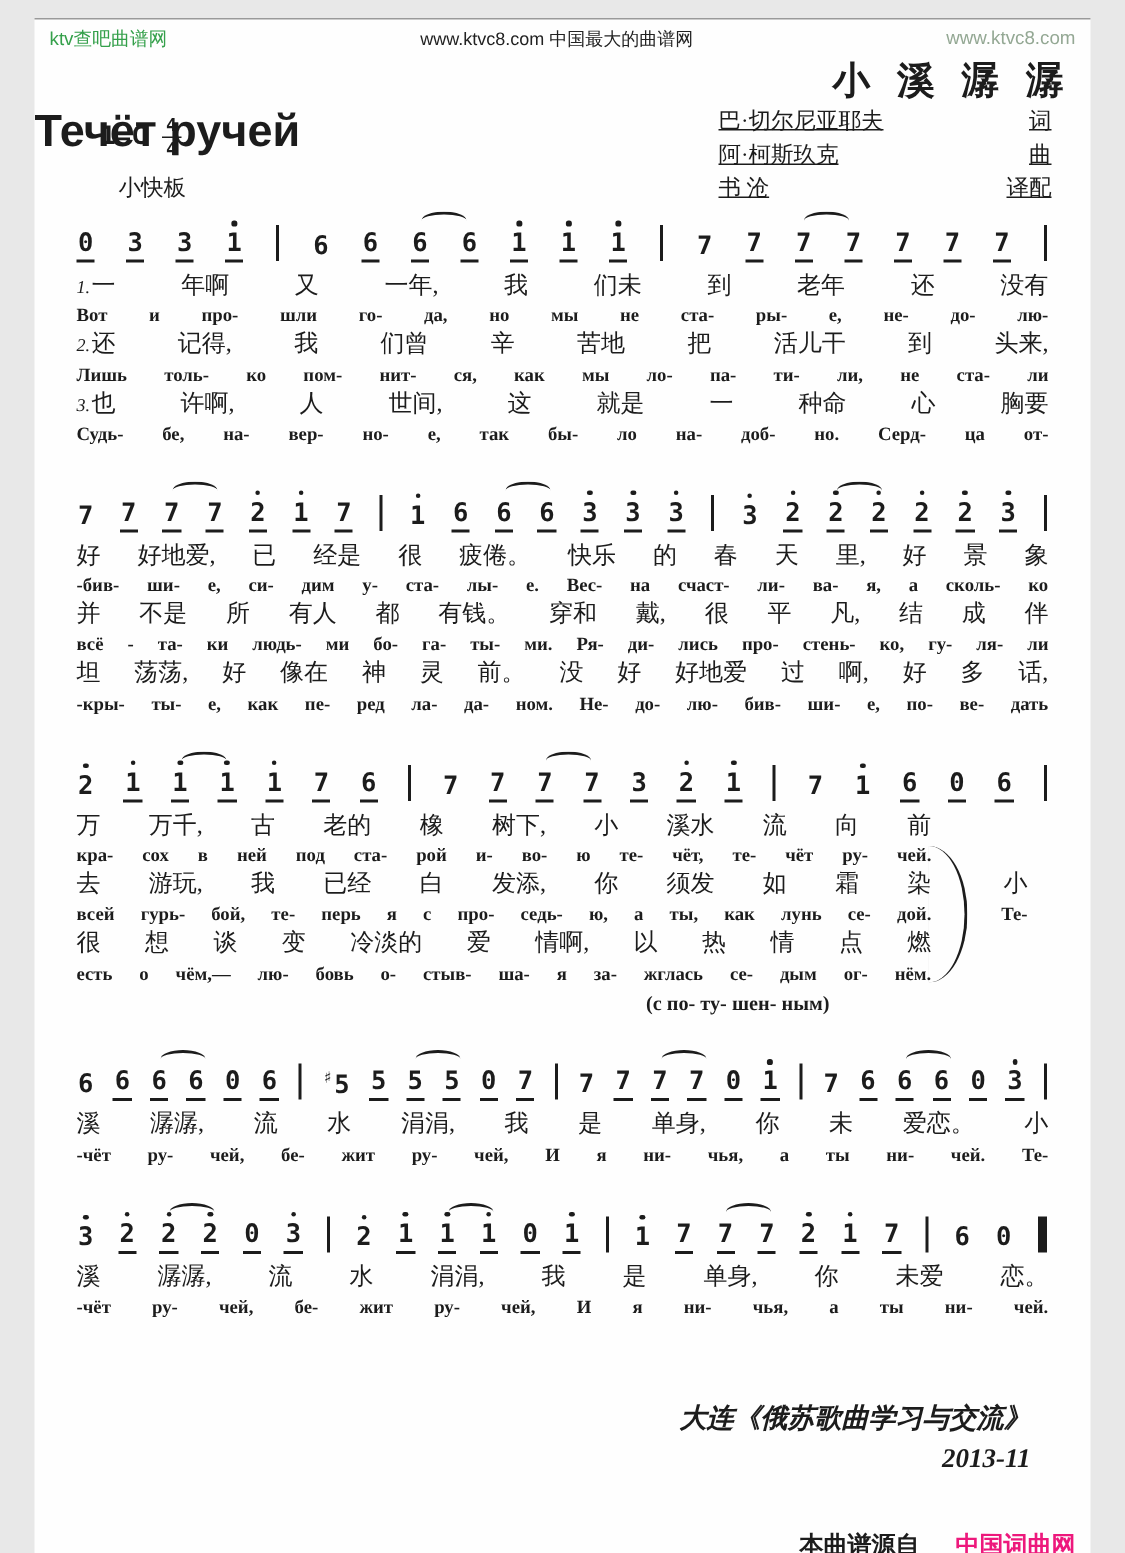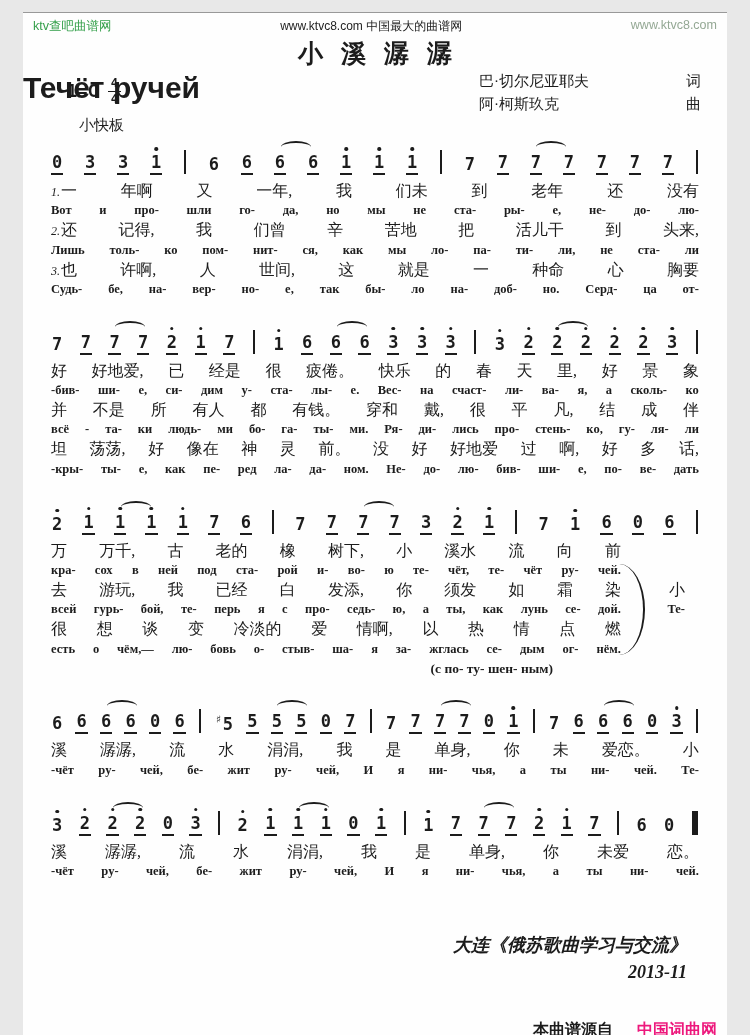--- a/index.html
+++ b/index.html
@@ -13,7 +13,7 @@
   .site-center{color:#222;font-size:12px;}
   .site-right{color:#94a894;}
   
-  .title-zh{text-align:center;font-size:25px;letter-spacing:18px;padding-left:18px;margin-top:2px;font-weight:bold;}
+  .title-zh{text-align:right;font-size:25px;letter-spacing:18px;padding-left:18px;margin-top:2px;font-weight:bold;}
   .title-ru{text-align:left;font-size:30px;font-weight:bold;
             font-family:"Liberation Sans","DejaVu Sans",sans-serif;line-height:1.1;margin-top:1px;}
   

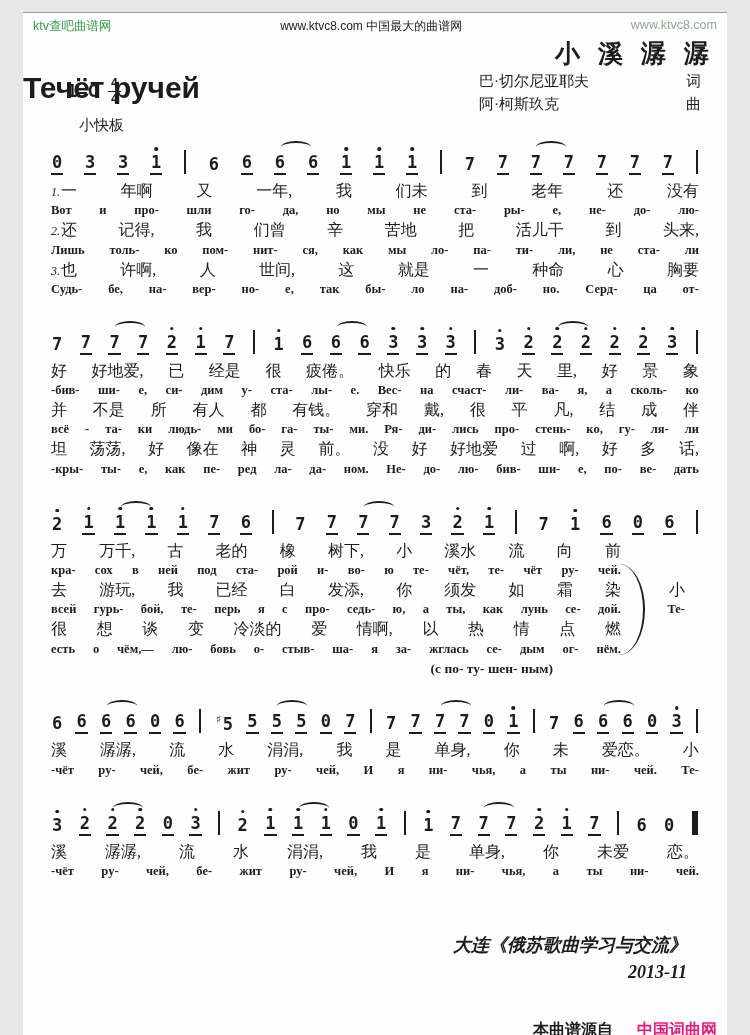--- a/index.html
+++ b/index.html
@@ -17,7 +17,7 @@
   .title-ru{text-align:left;font-size:30px;font-weight:bold;
             font-family:"Liberation Sans","DejaVu Sans",sans-serif;line-height:1.1;margin-top:1px;}
   
-  .credits{position:absolute;right:26px;top:57px;width:222px;font-size:15px;}
+  .credits{position:absolute;right:26px;top:57px;width:222px;font-size:15px;text-decoration:underline;}
   .credit-line{display:flex;justify-content:space-between;line-height:1.5;}
   
   .key-sig{position:absolute;left:44px;top:64px;display:flex;align-items:center;gap:10px;

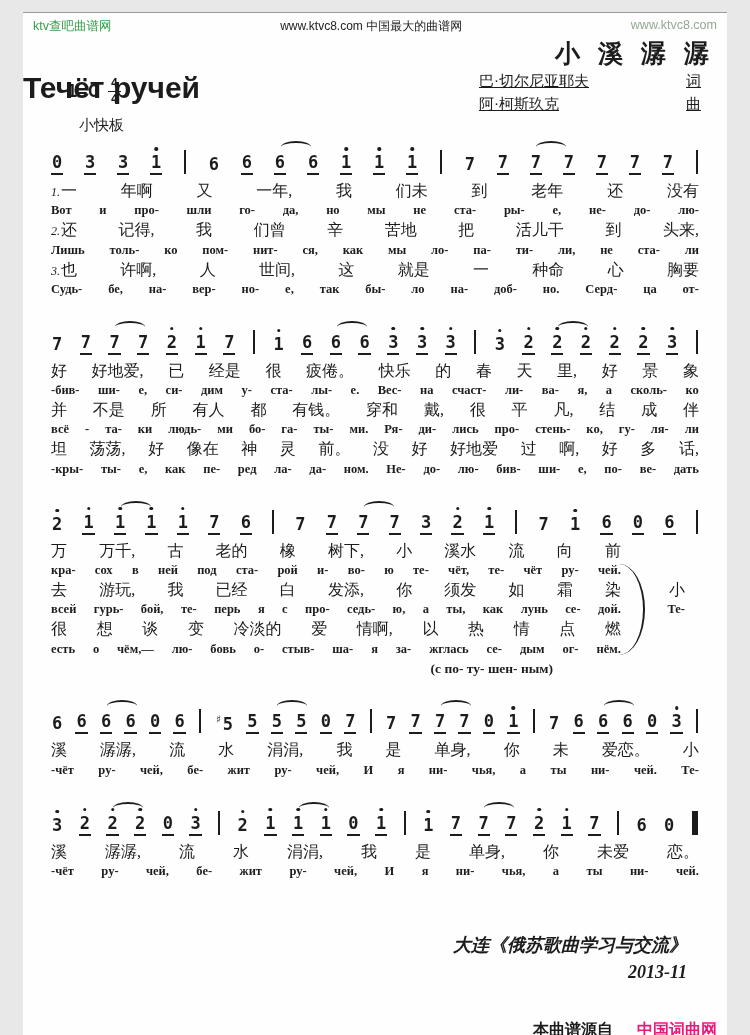--- a/index.html
+++ b/index.html
@@ -82,6 +82,10 @@
       <span>阿·柯斯玖克</span>
       <span>曲</span>
     </div>
+    <div class="credit-line">
+      <span>书  沧</span>
+      <span>译配</span>
+    </div>
   </div>
 
   <div class="key-sig">

